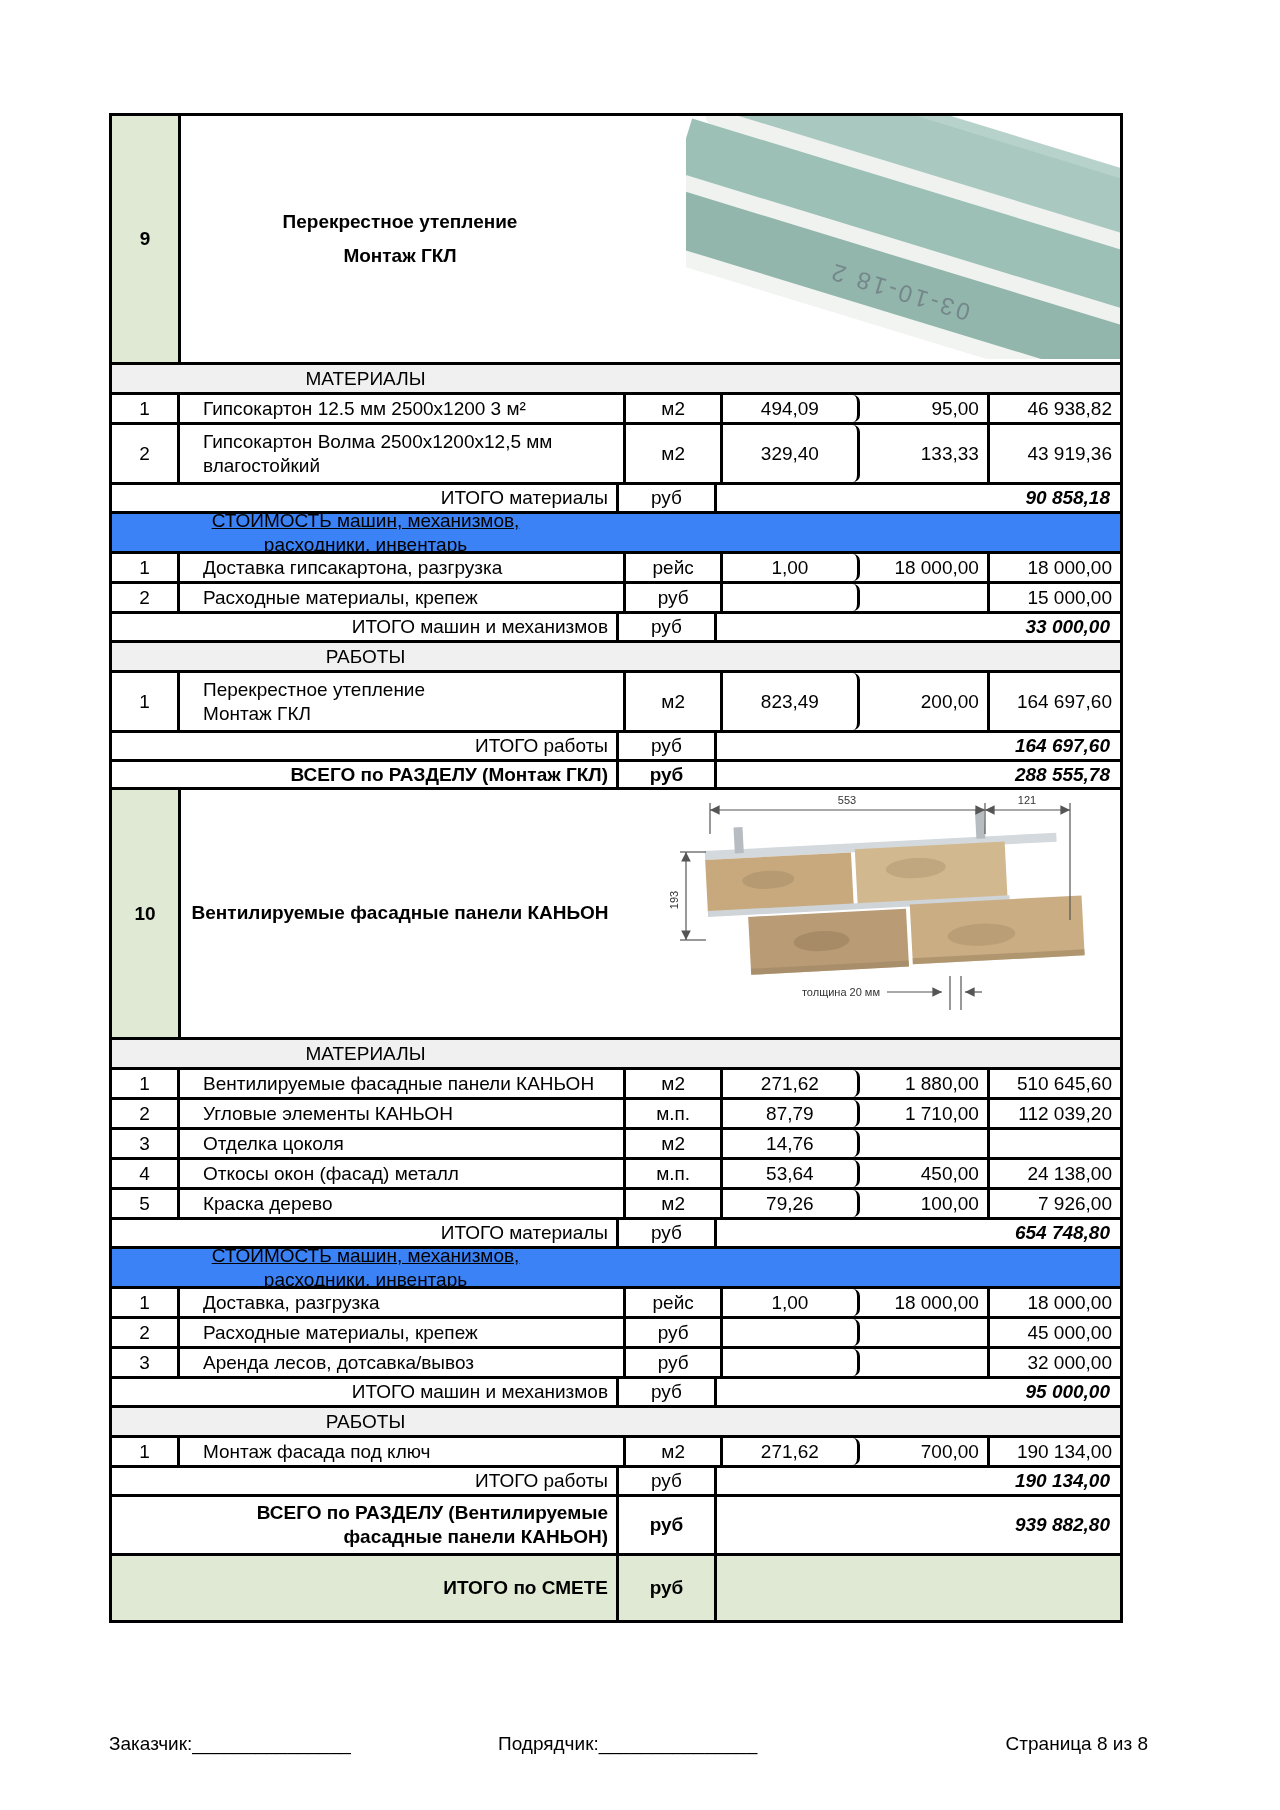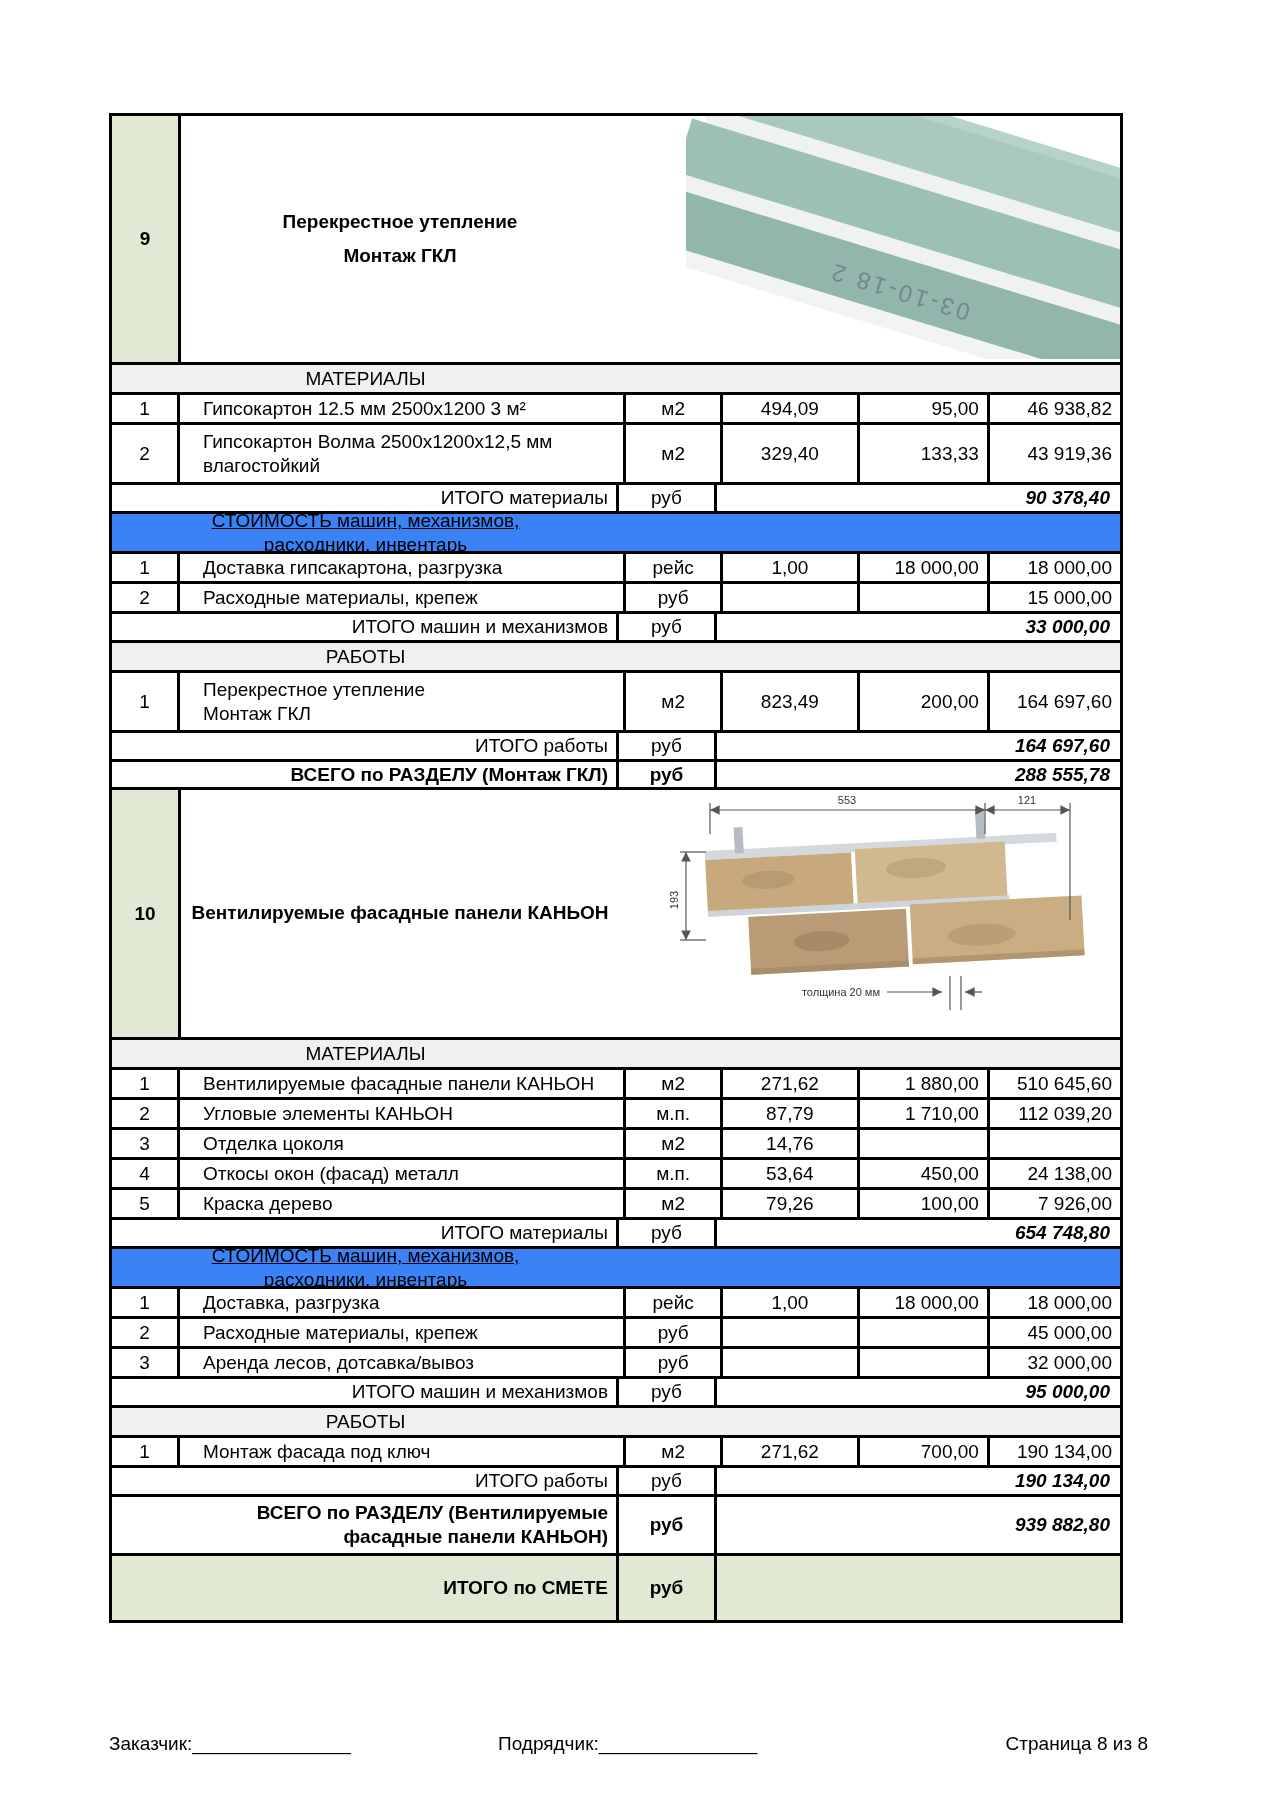--- a/index.html
+++ b/index.html
@@ -22,7 +22,7 @@
   .c-num{width:69px;justify-content:center;}
   .c-name{width:438px;justify-content:flex-start;padding:0 8px;text-align:left;margin-left:15px;}
   .c-unit{width:98px;justify-content:center;text-align:right;}
-  .c-qty{width:139px;justify-content:center;}
+  .c-qty{width:139px;justify-content:center;border-radius:7px;}
   .c-price{width:132px;justify-content:flex-end;padding-right:8px;}
   .c-total{width:132px;justify-content:flex-end;padding-right:8px;text-align:right;border-right:none;}
   .c-label{width:507px;justify-content:flex-end;padding-right:8px;text-align:right;}

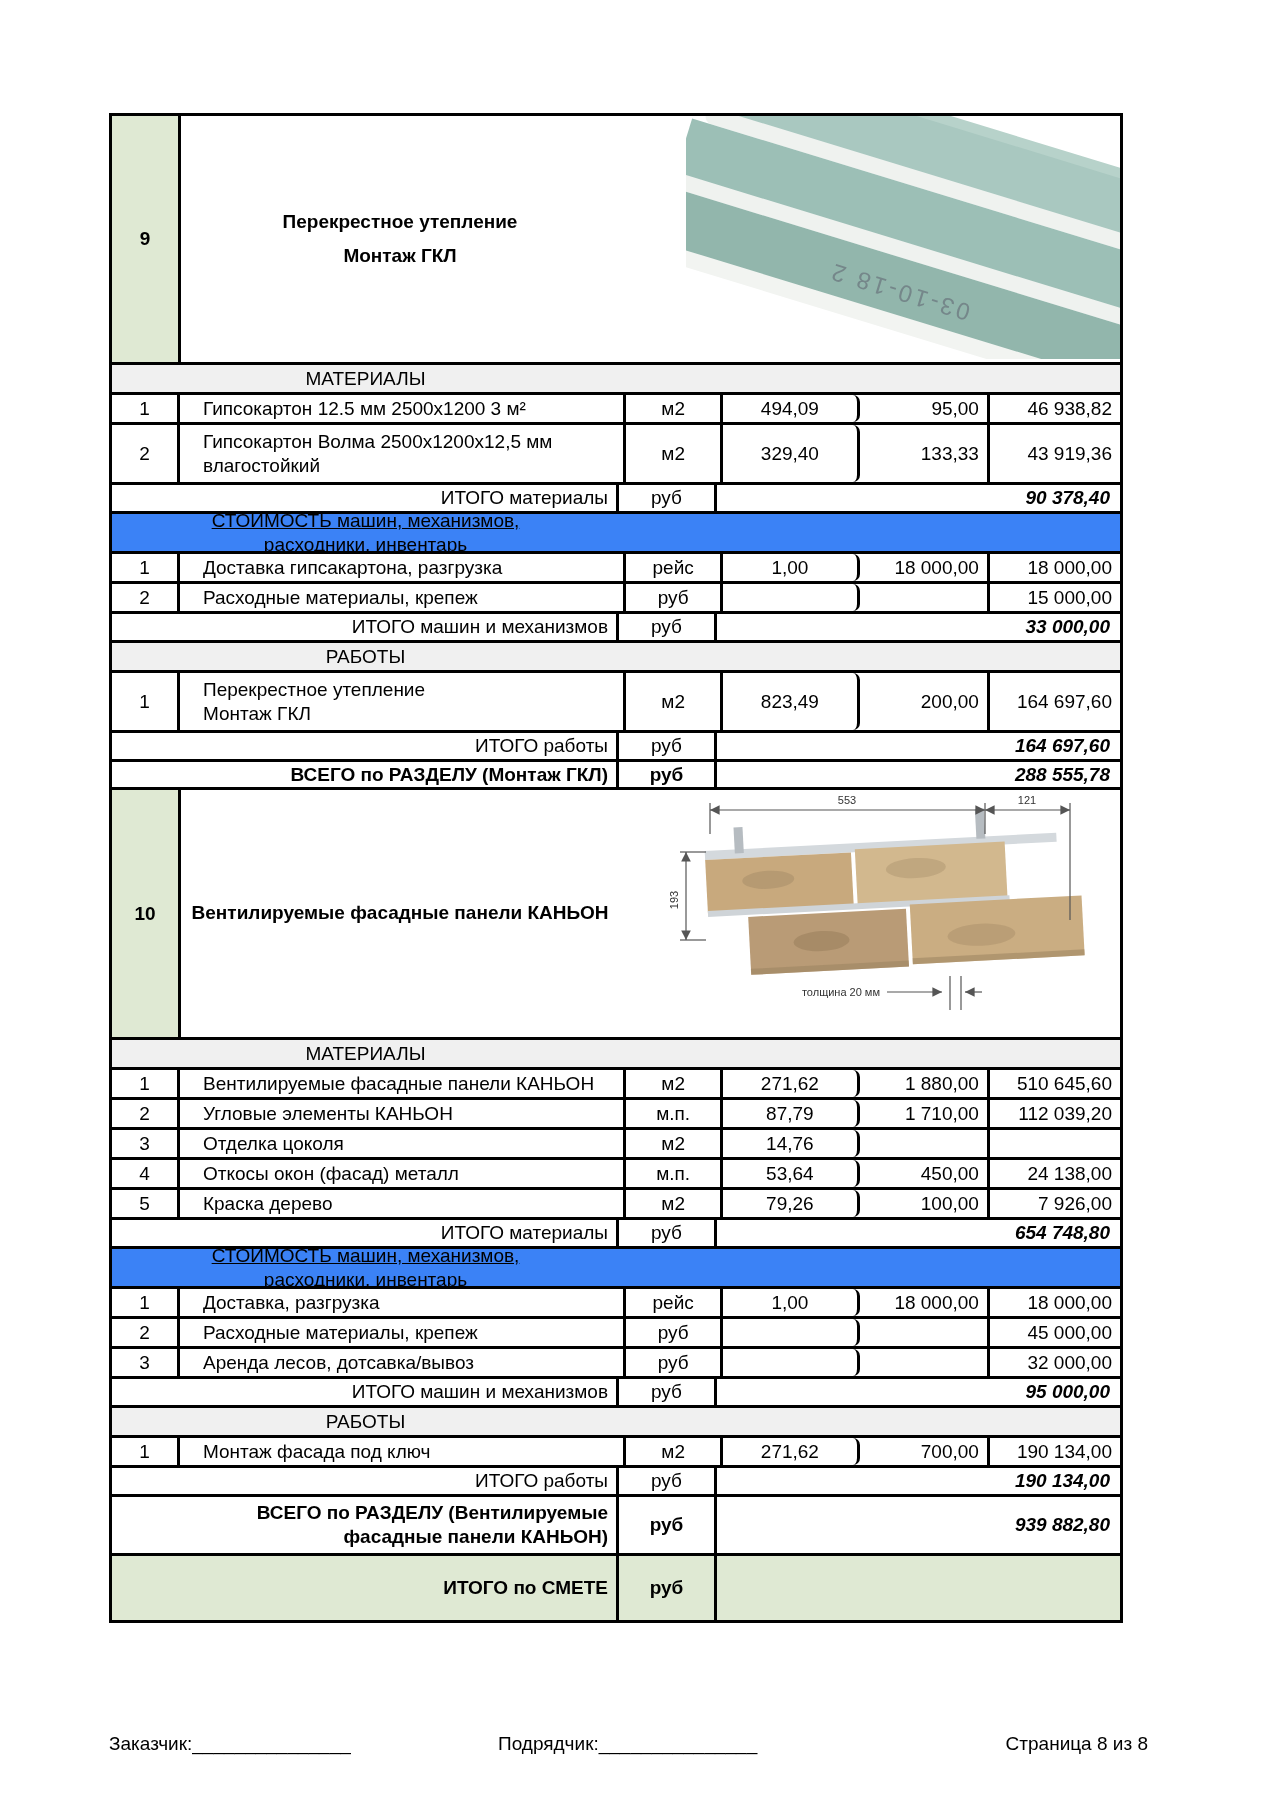--- a/index.html
+++ b/index.html
@@ -111,7 +111,7 @@
   <div class="tr r-total">
     <div class="td c-label">ИТОГО материалы</div>
     <div class="td c-unit">руб</div>
-    <div class="td c-value">90 378,40</div>
+    <div class="td c-value">90 858,18</div>
   </div>
 
   <div class="tr r-head2">

